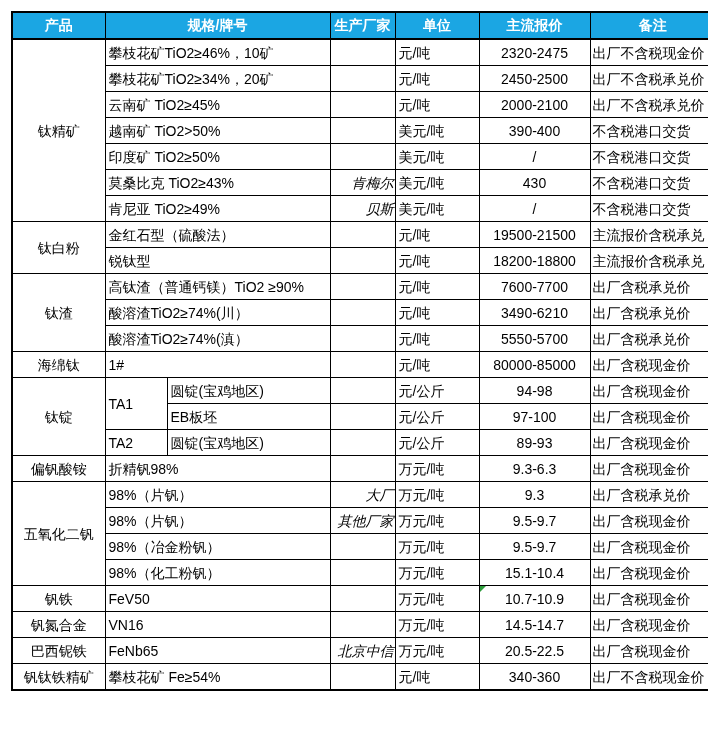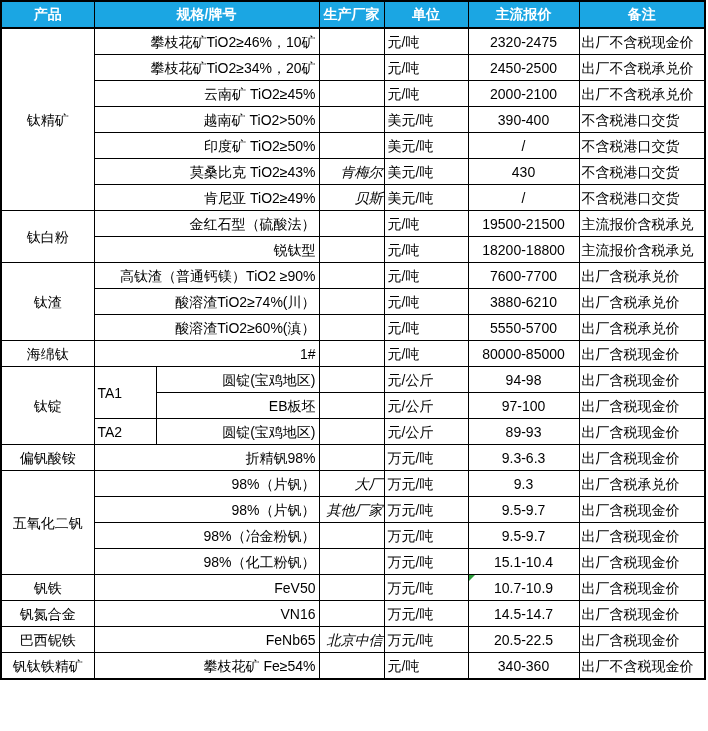--- a/index.html
+++ b/index.html
@@ -8,7 +8,7 @@
     font-family:"Liberation Sans","DejaVu Sans",sans-serif;
     color:#000;
   }
-  .table-wrap{padding:0;}
+  .table-wrap{padding:11px;}
   table.price-table{
     border-collapse:collapse;
     table-layout:fixed;

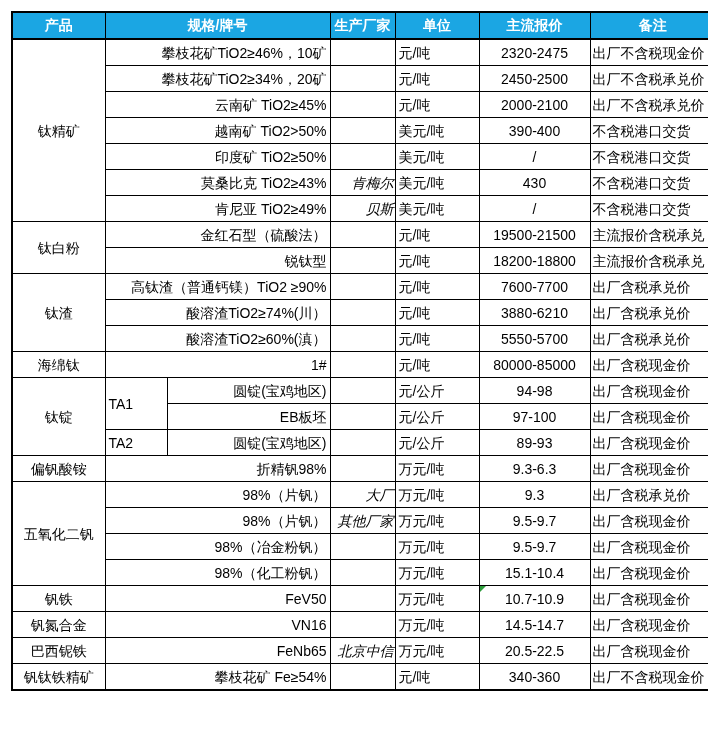--- a/index.html
+++ b/index.html
@@ -45,7 +45,7 @@
   }
   td.c-product{text-align:center;padding:0 1px;margin-left:17px;}
   td.c-grade{text-align:left;margin-left:12px;}
-  td.c-spec{text-align:right;margin-top:16px;}
+  td.c-spec{text-align:left;margin-top:16px;}
   td.c-producer{text-align:right;padding:0 1px;font-style:italic;}
   td.c-unit{text-align:left;}
   td.c-price{text-align:center;position:relative;}

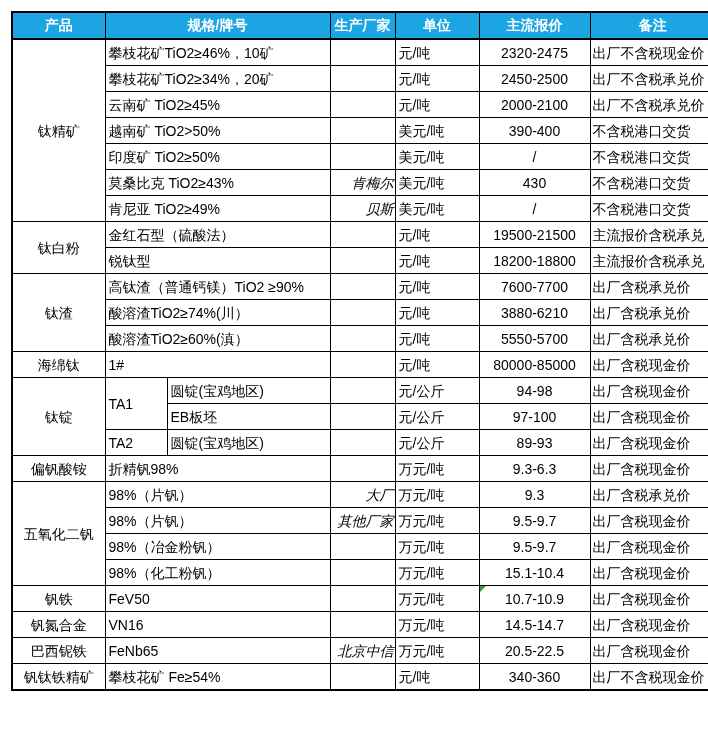--- a/index.html
+++ b/index.html
@@ -159,7 +159,7 @@
           <td class="c-spec" colspan="2">酸溶渣TiO2≥74%(川）</td>
           <td class="c-producer"></td>
           <td class="c-unit">元/吨</td>
-          <td class="c-price">3880-6210</td>
+          <td class="c-price">3490-6210</td>
           <td class="c-remark">出厂含税承兑价</td>
         </tr>
         <tr>

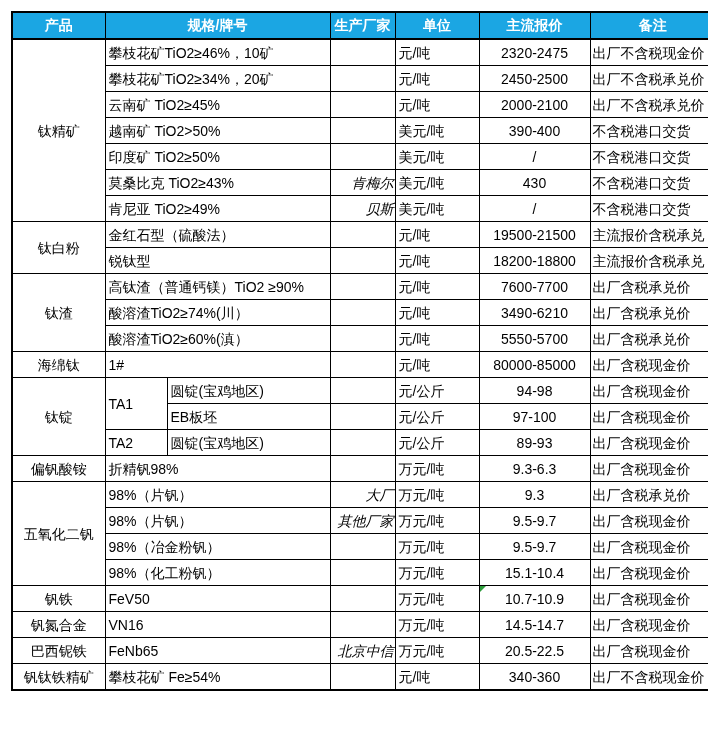--- a/index.html
+++ b/index.html
@@ -163,7 +163,7 @@
           <td class="c-remark">出厂含税承兑价</td>
         </tr>
         <tr>
-          <td class="c-spec" colspan="2">酸溶渣TiO2≥60%(滇）</td>
+          <td class="c-spec" colspan="2">酸溶渣TiO2≥74%(滇）</td>
           <td class="c-producer"></td>
           <td class="c-unit">元/吨</td>
           <td class="c-price">5550-5700</td>

